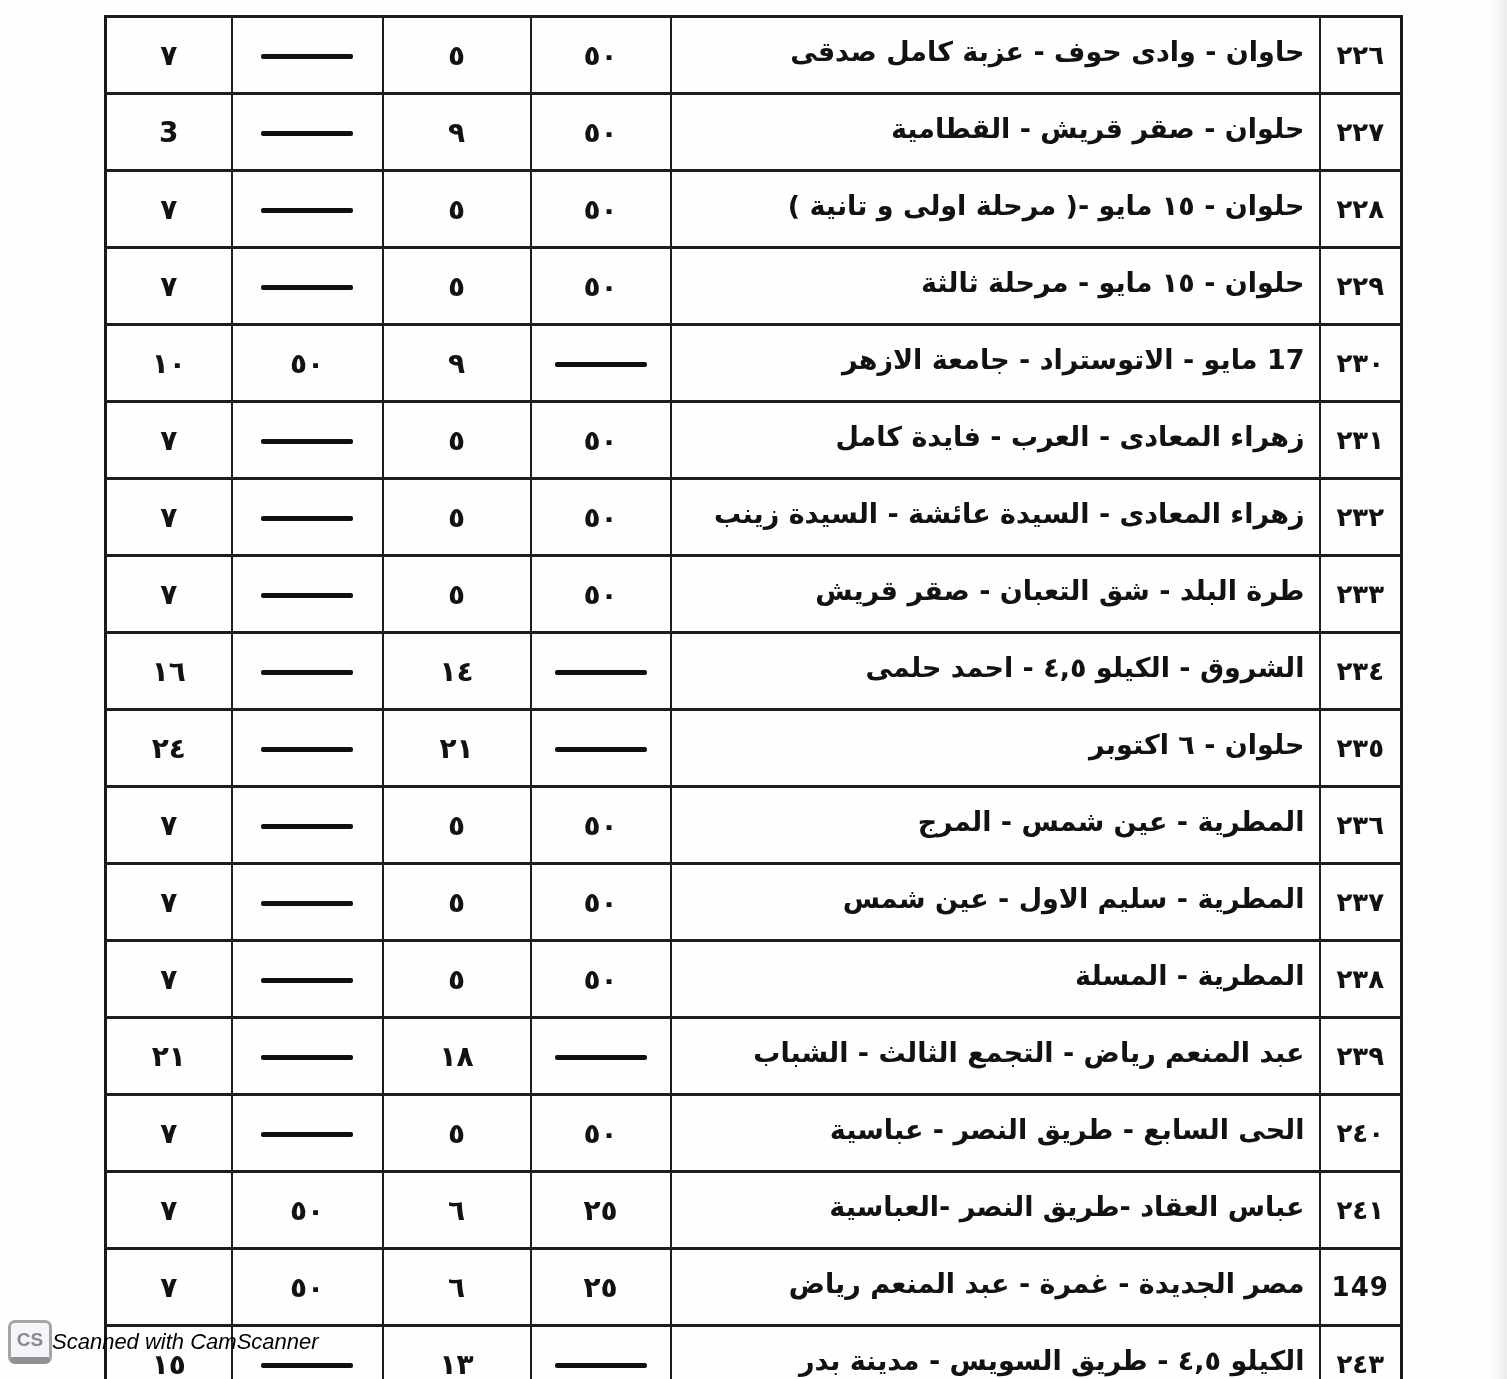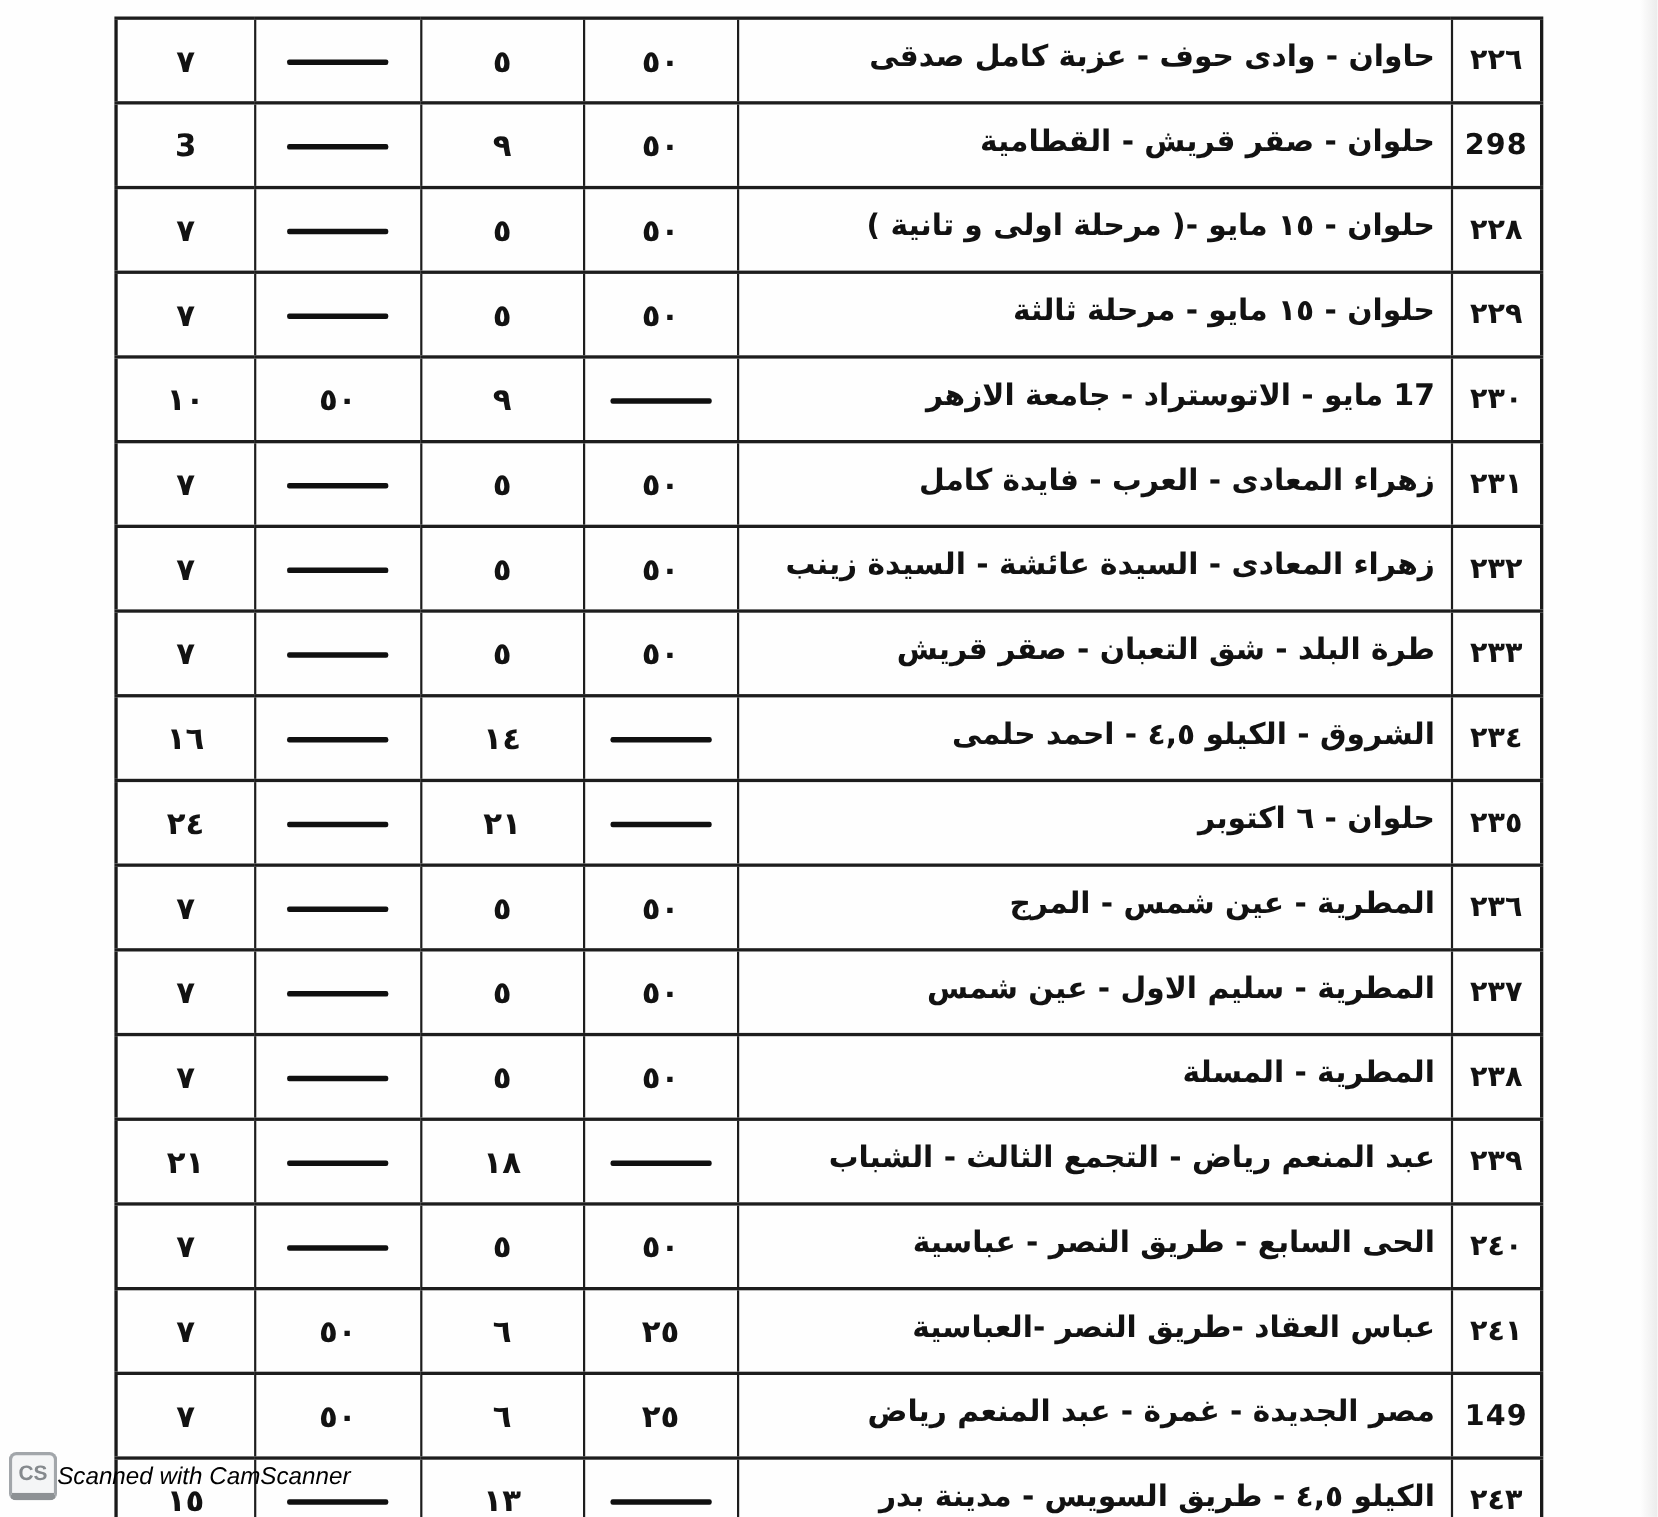--- a/index.html
+++ b/index.html
@@ -95,7 +95,7 @@
     <td class="fare">٧</td>
   </tr>
         <tr>
-    <td class="no">298</td>
+    <td class="no">٢٢٧</td>
     <td class="route">حلوان - صقر قريش - القطامية</td>
     <td class="fare">٥٠</td>
     <td class="fare">٩</td>

